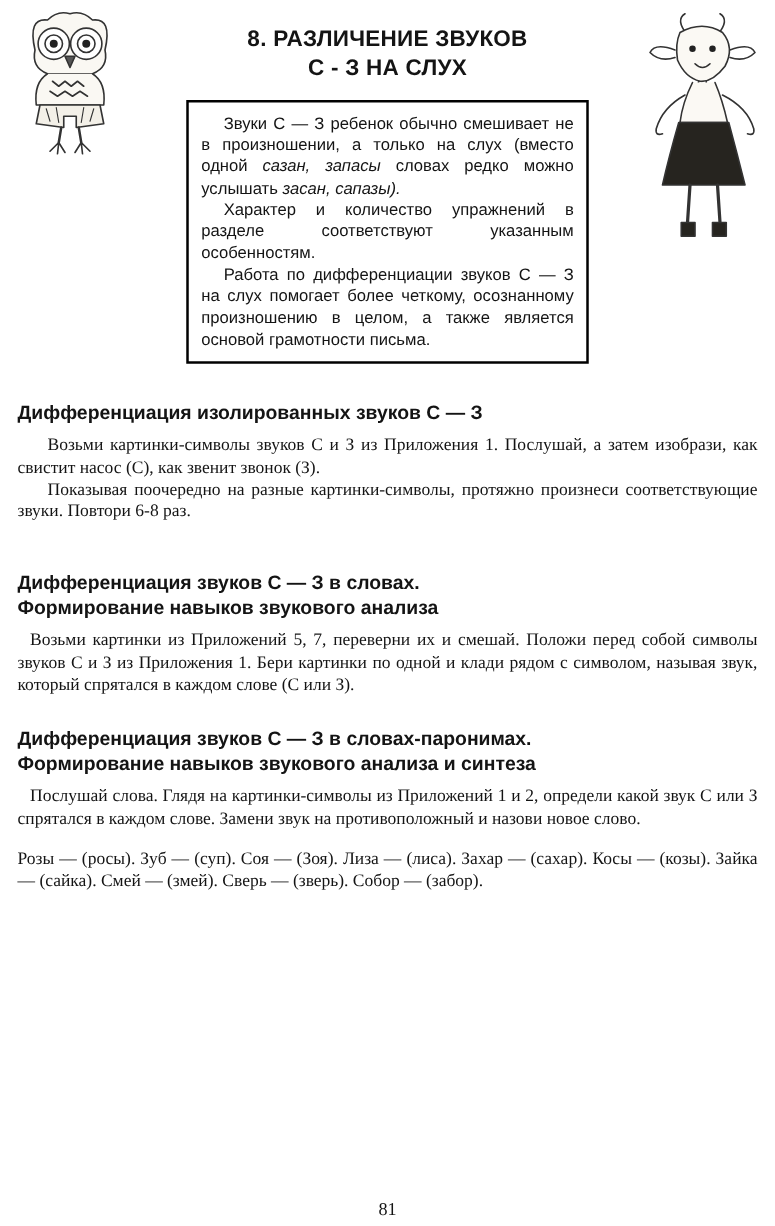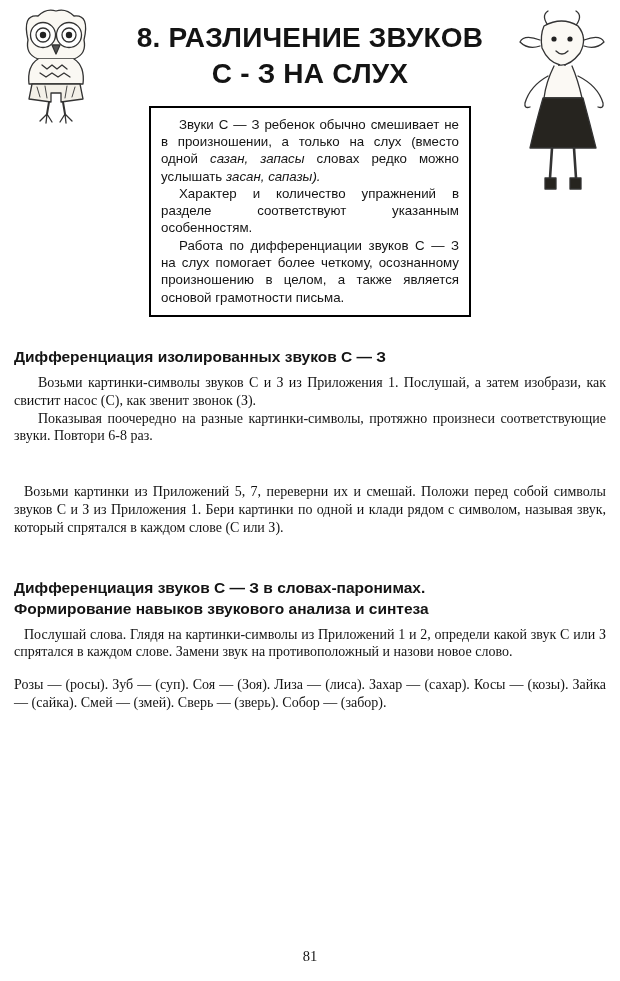--- a/index.html
+++ b/index.html
@@ -21,7 +21,7 @@
     text-align: center;
     font-family: "Liberation Sans", sans-serif;
     font-weight: bold;
-    font-size: 28px;
+    font-size: 18px;
     line-height: 1.3;
     letter-spacing: 0.2px;
     padding-top: 4px;

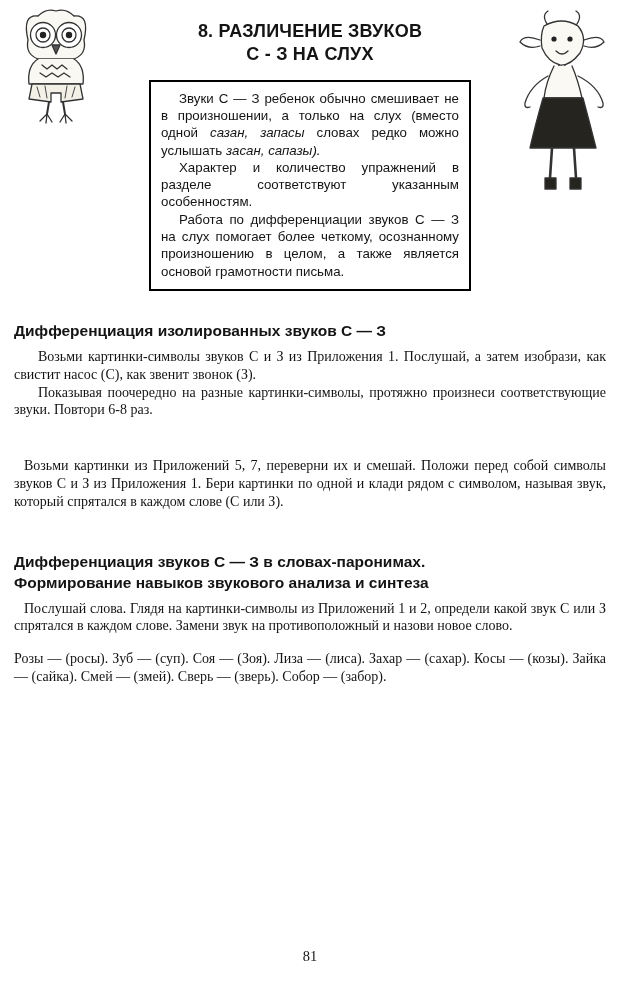--- a/index.html
+++ b/index.html
@@ -139,6 +139,10 @@
   </section>
 
   <section class="section-words">
+    <h2 class="section-heading">
+      <span class="hl">Дифференциация звуков С — З в словах.</span>
+      <span class="hl">Формирование навыков звукового анализа</span>
+    </h2>
     <p class="body-p small-indent">Возьми картинки из Приложений 5, 7, переверни их и смешай. Положи перед собой символы звуков С и З из Приложения 1. Бери картинки по одной и клади рядом с символом, называя звук, который спрятался в каждом слове (С или З).</p>
   </section>
 

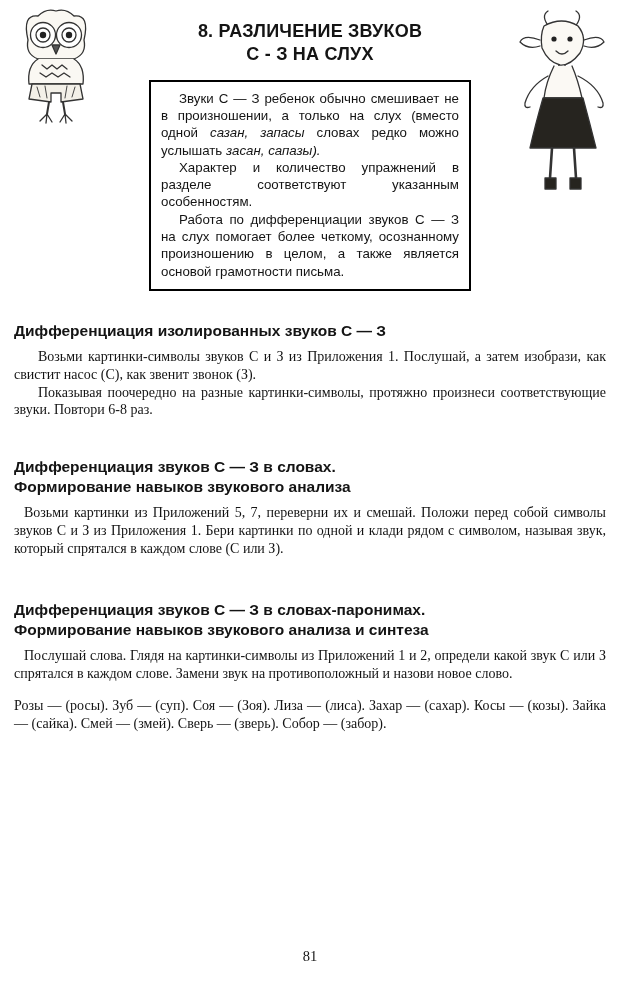--- a/index.html
+++ b/index.html
@@ -52,7 +52,7 @@
 
   .section-isolated { margin-top: 30px; }
   .section-words    { margin-top: 38px; }
-  .section-paronyms { margin-top: 42px; }
+  .section-paronyms { margin-top: 24px; }
 
   .body-p {
     font-size: 14px;

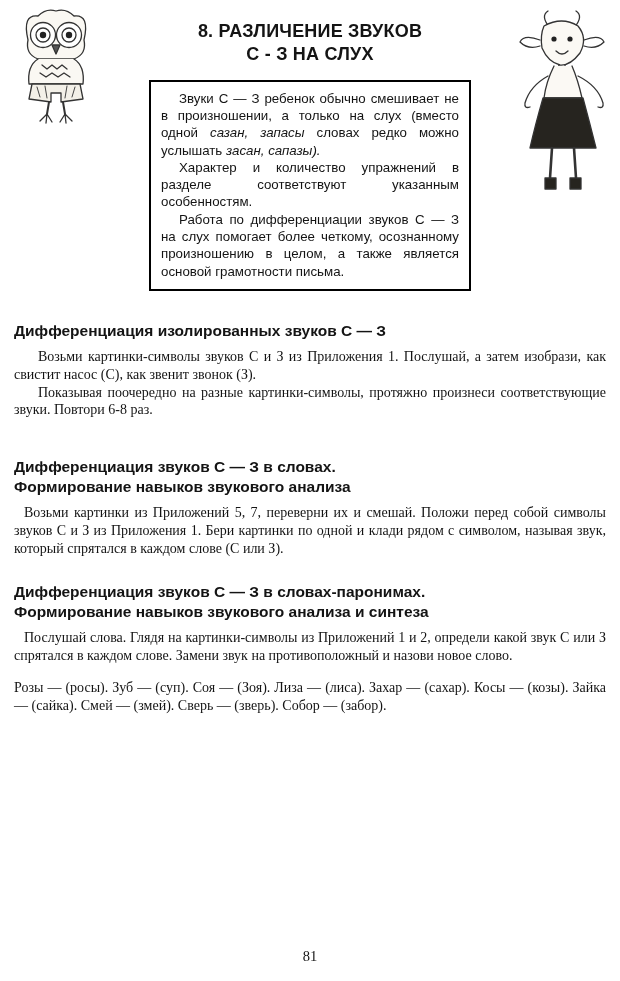--- a/index.html
+++ b/index.html
@@ -66,7 +66,7 @@
   .page-number {
     position: absolute;
     left: 0; right: 0;
-    bottom: 16px;
+    bottom: 4px;
     text-align: center;
     font-size: 14.5px;
   }

